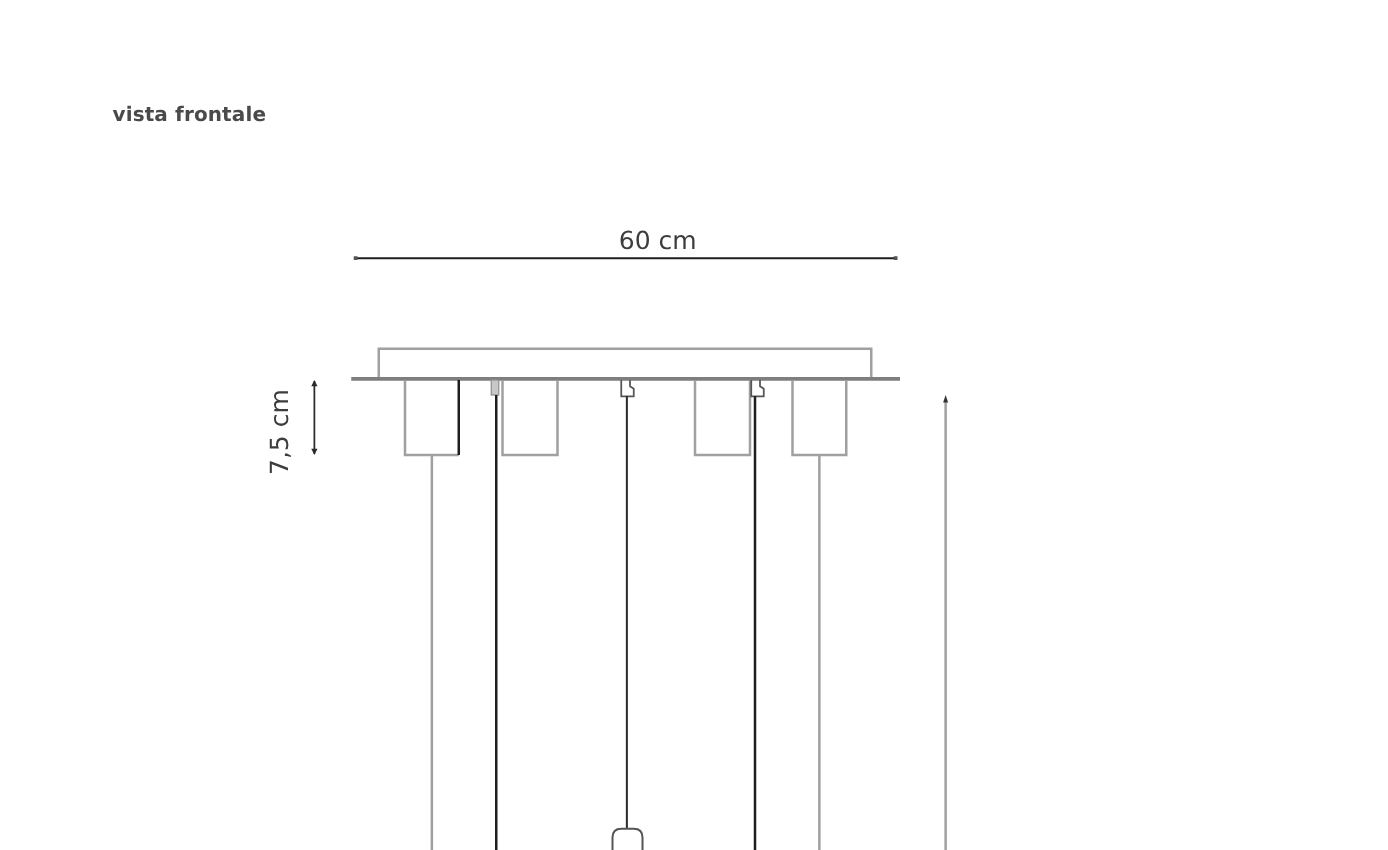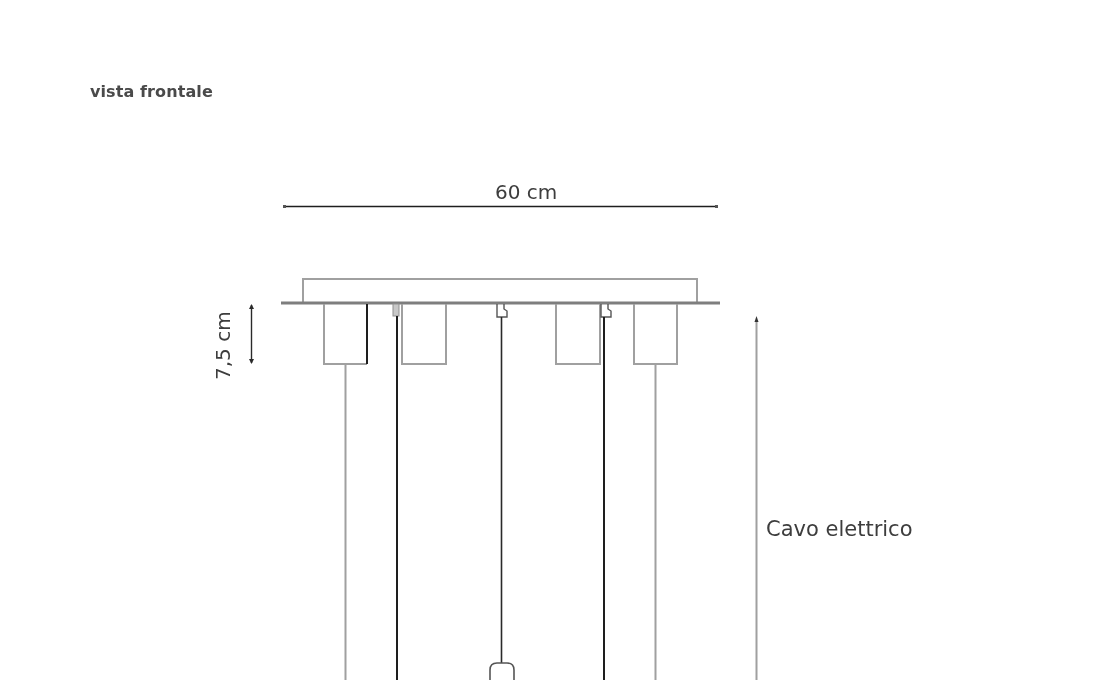--- a/index.html
+++ b/index.html
@@ -18,7 +18,6 @@
 <div class="dim-width-label">60 cm</div>
 <div class="dim-height-label">7,5 cm</div>
 <div class="cable-label">
-  <div>Cavo elettrico</div>
 </div>
 
 <svg class="drawing" width="1110" height="680" viewBox="0 0 1110 680" xmlns="http://www.w3.org/2000/svg">

